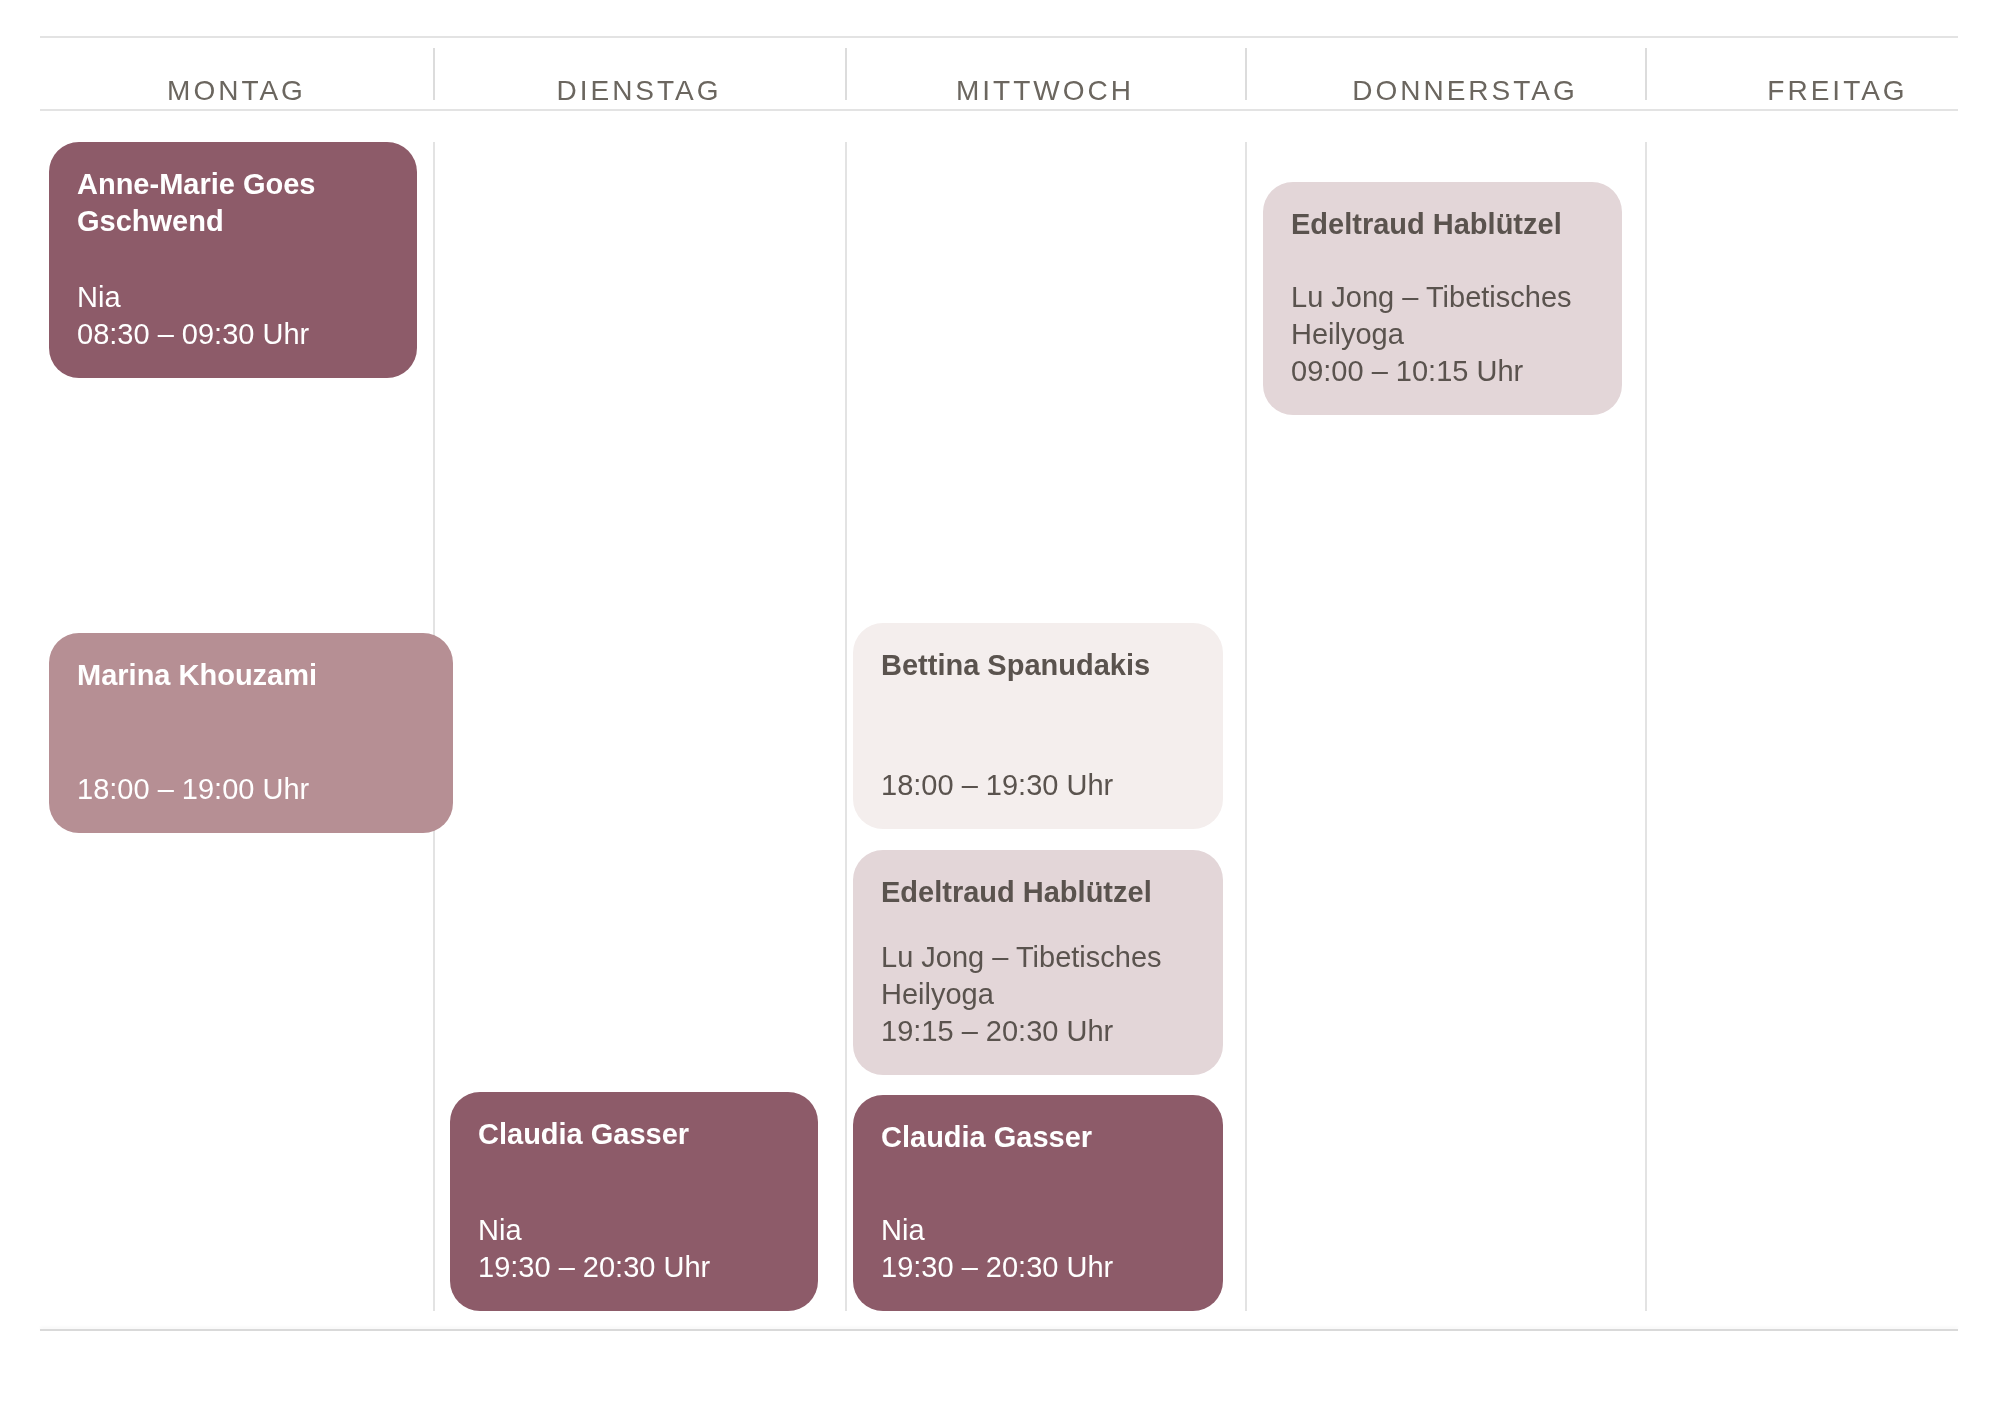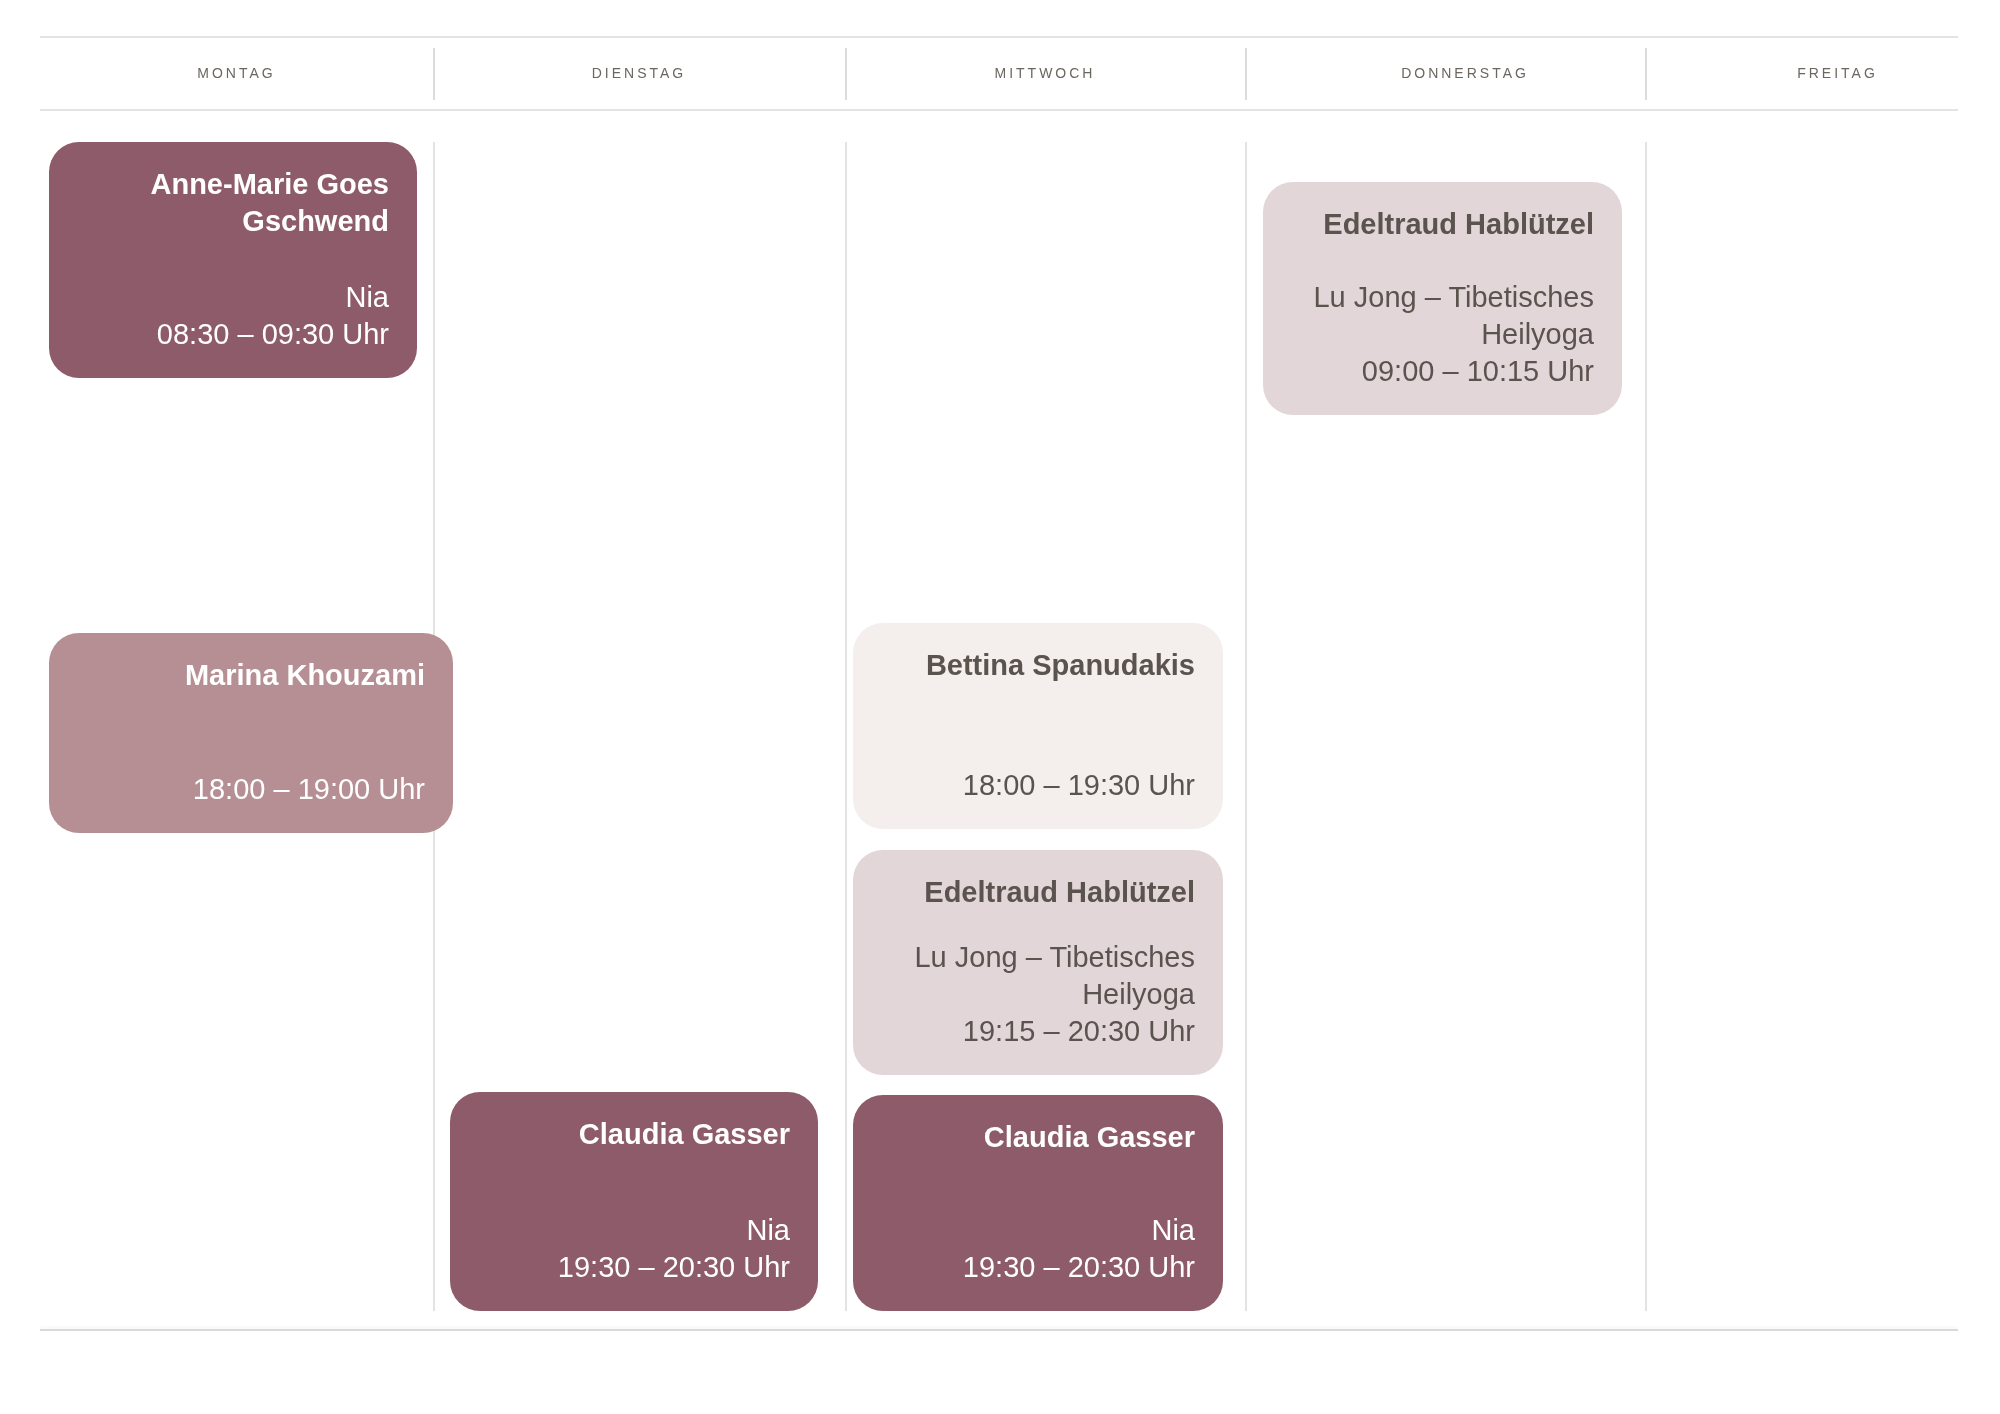--- a/index.html
+++ b/index.html
@@ -27,8 +27,8 @@
   .rule.bottom{top:1329px;background:#d9d9d9;box-shadow:0 -2px 3px rgba(0,0,0,0.04);}
 
   .day-label{
-    position:absolute;top:58px;height:30px;line-height:30px;
-    text-align:center;font-size:14px;letter-spacing:3px;
+    position:absolute;top:76px;height:30px;line-height:30px;
+    text-align:center;font-size:28px;letter-spacing:3px;
     color:var(--header-text);
   }
   .hdr-divider{position:absolute;top:48px;height:52px;width:2px;background:var(--divider);}

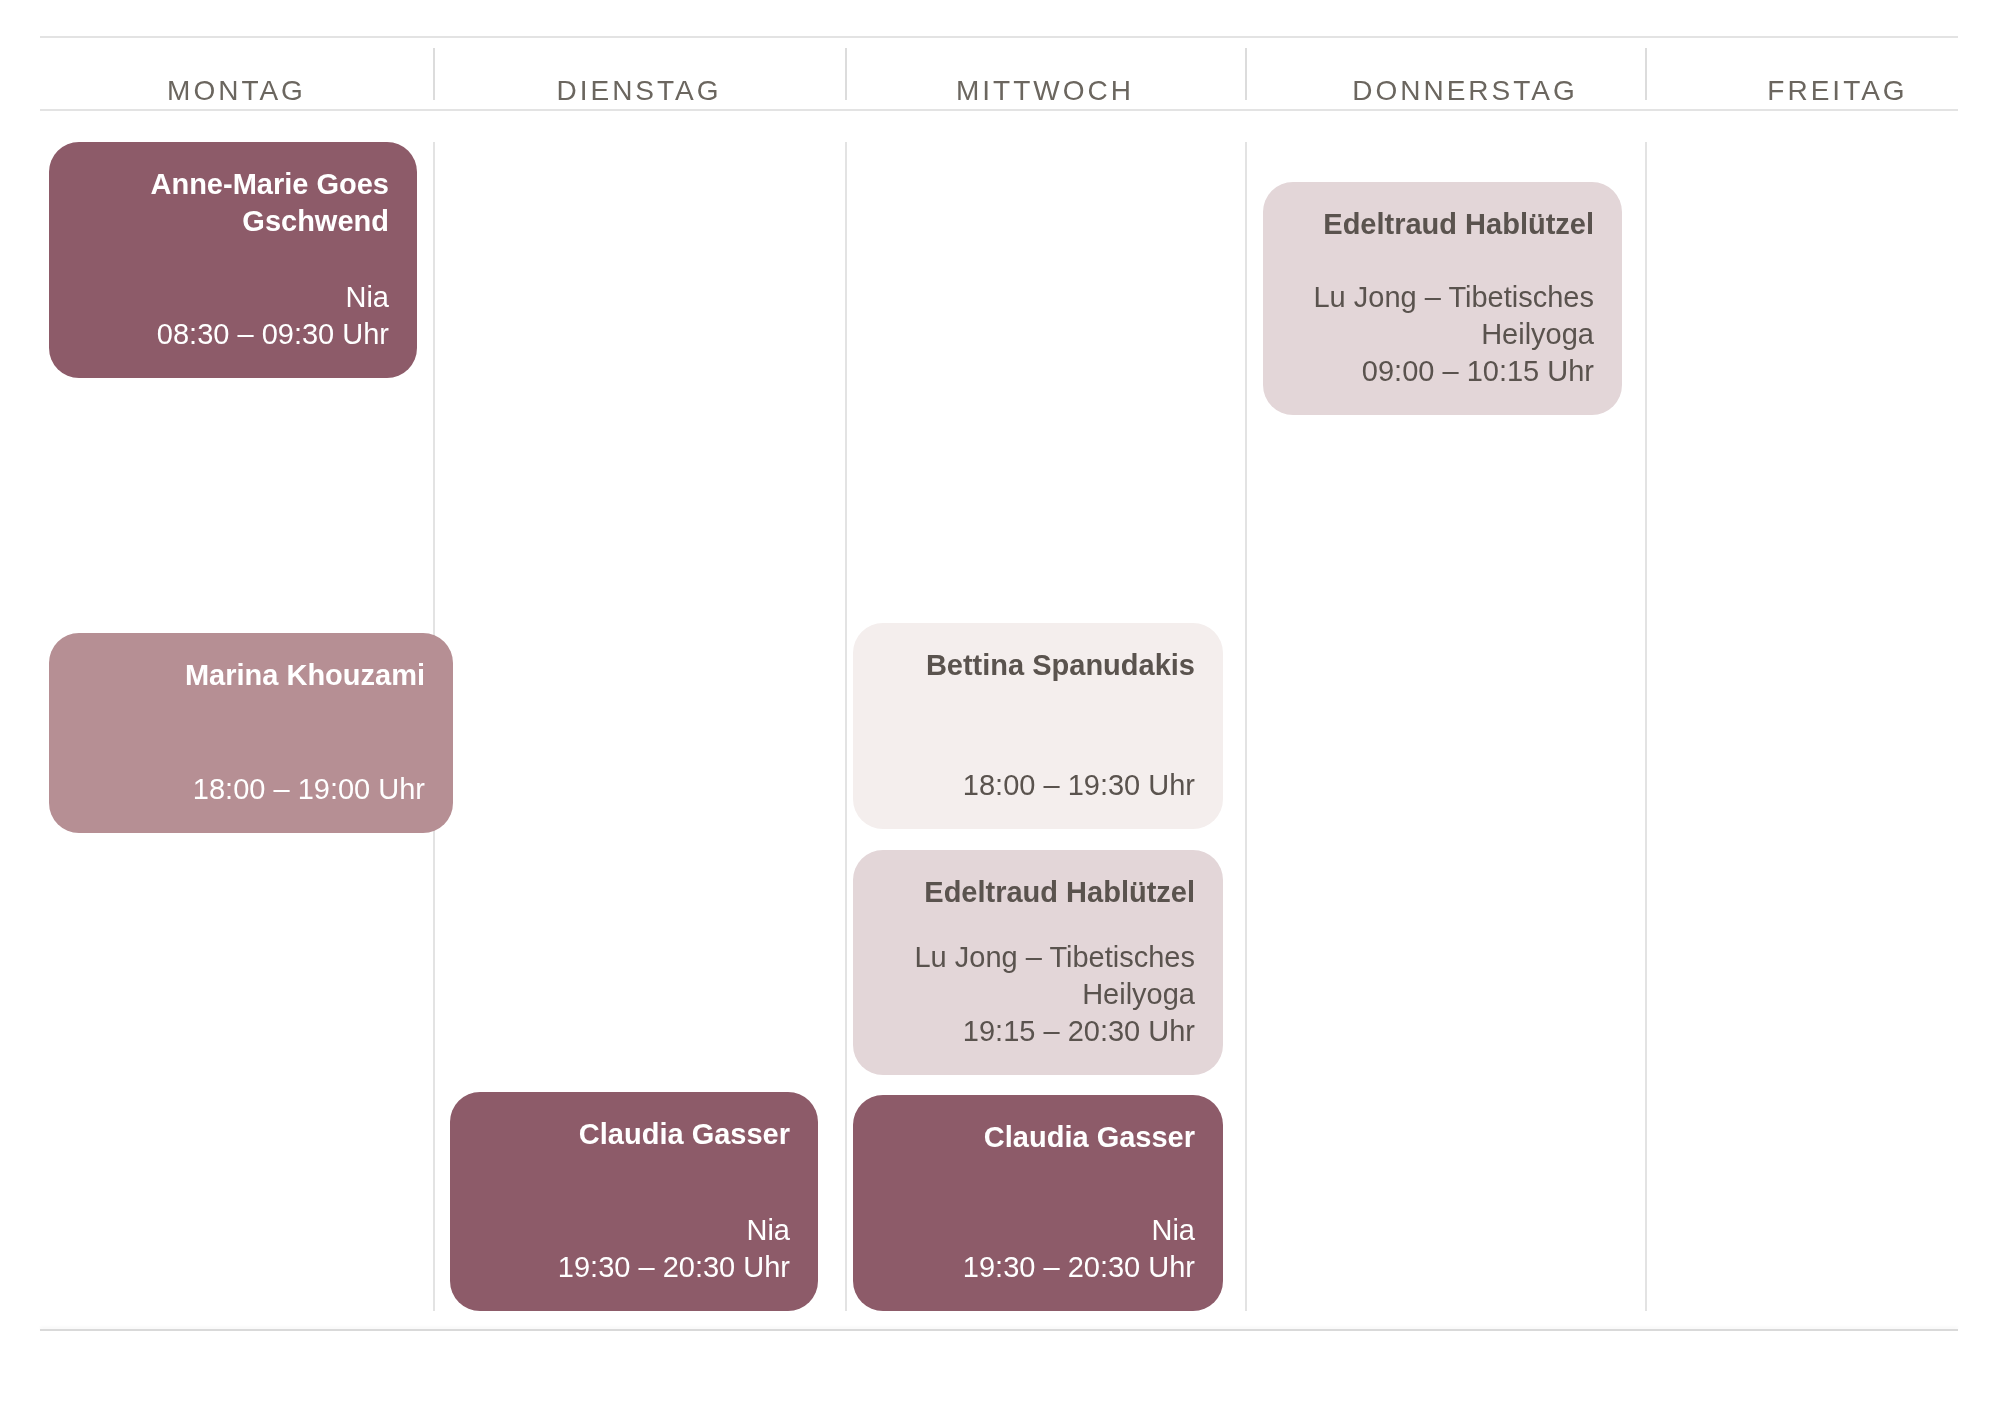--- a/index.html
+++ b/index.html
@@ -36,9 +36,9 @@
 
   .card{
     position:absolute;border-radius:30px;
-    padding:24px 28px 25px 14px;
+    padding:24px 28px 25px 28px;
     display:flex;flex-direction:column;justify-content:space-between;
-    font-size:29px;line-height:37px;cursor:pointer;text-align:right;
+    font-size:29px;line-height:37px;cursor:pointer;
   }
   .card .teacher{font-weight:bold;}
   .card.dark{background:var(--event-dark);color:var(--text-on-dark);}

